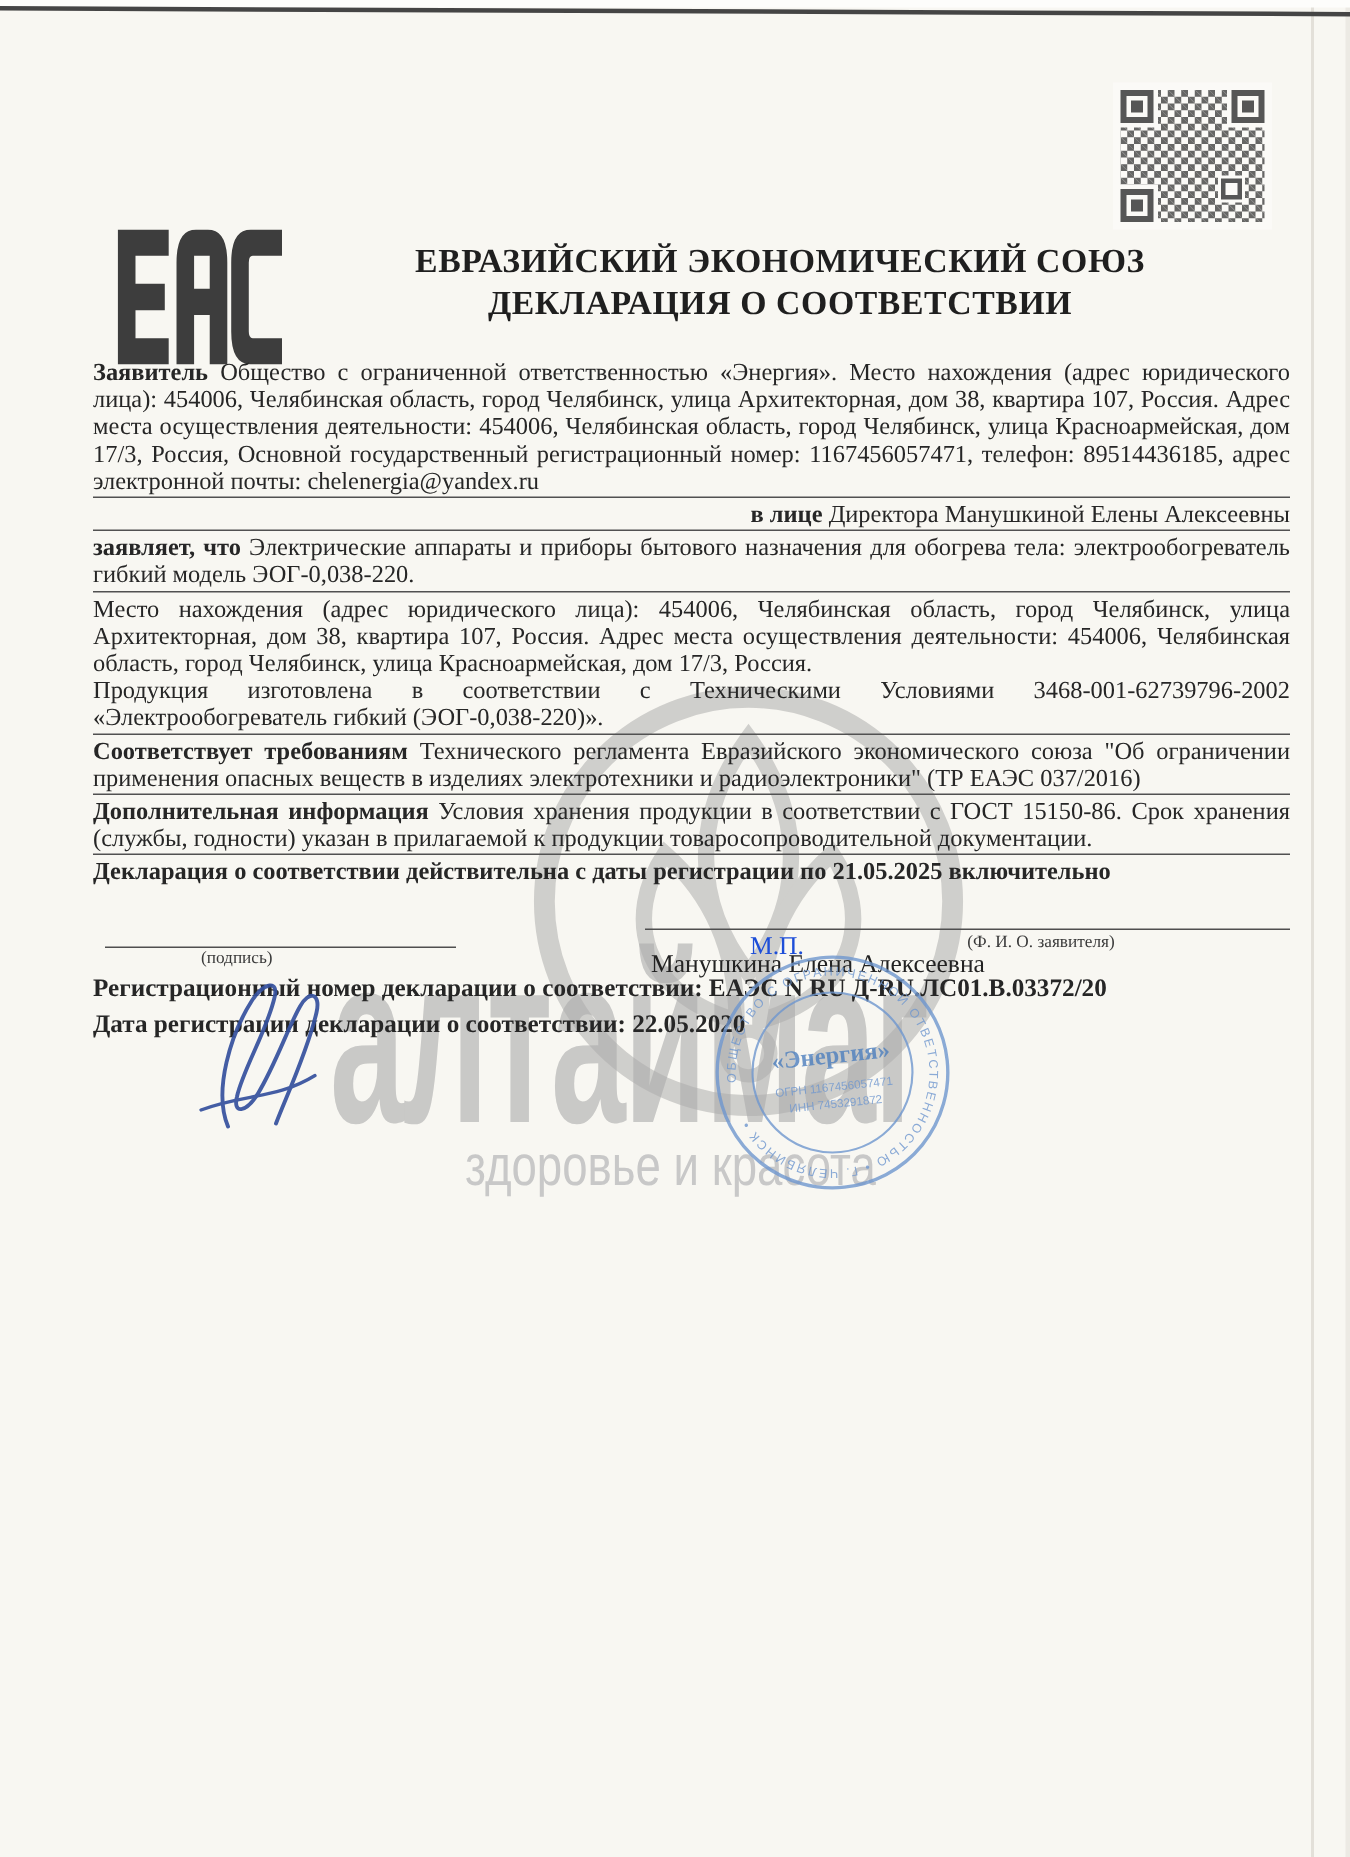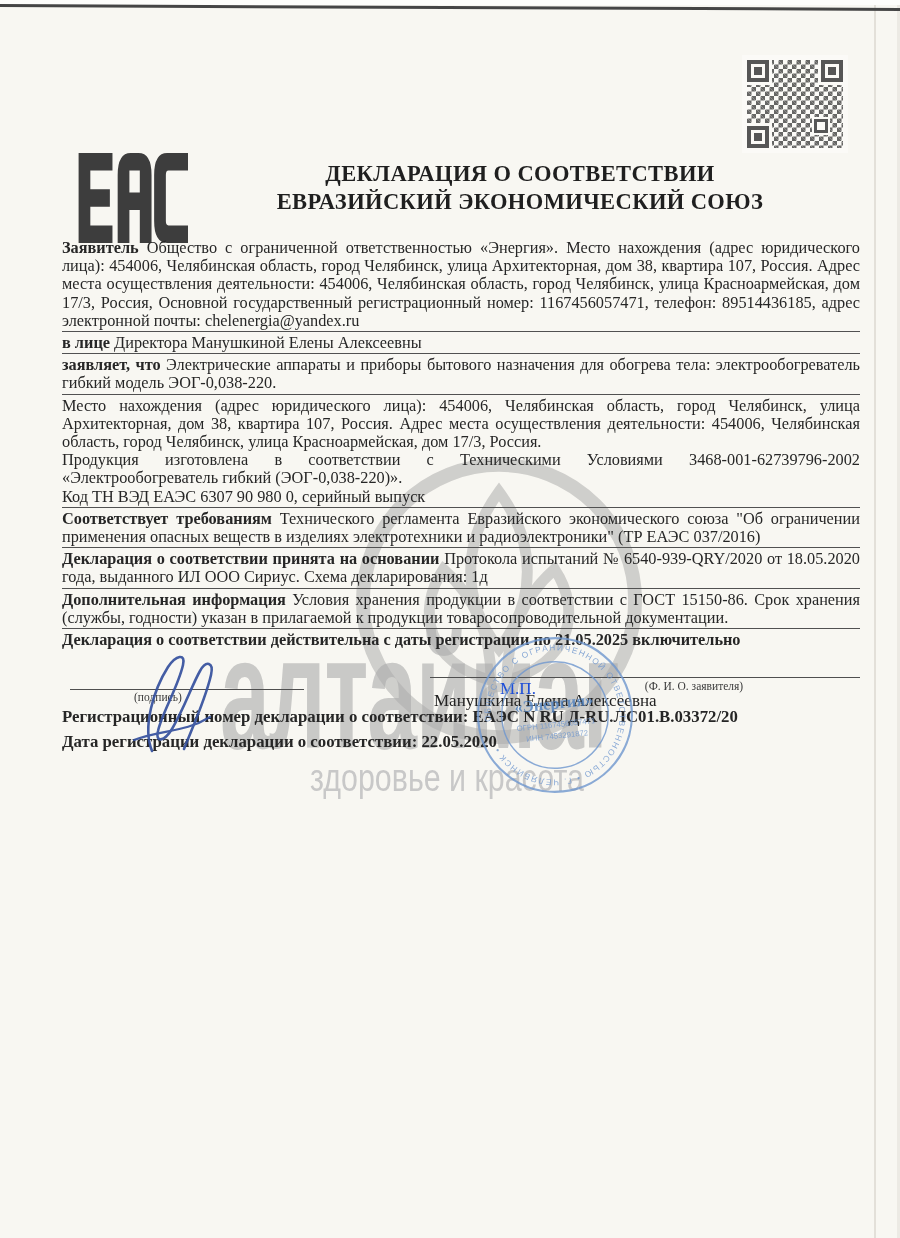--- a/index.html
+++ b/index.html
@@ -94,8 +94,8 @@
   </svg>
 
   <div class="titles">
+    <div class="t">ЕВРАЗИЙСКИЙ ЭКОНОМИЧЕСКИЙ СОЮЗ</div>
     <div class="t">ДЕКЛАРАЦИЯ О СООТВЕТСТВИИ</div>
-    <div class="t">ЕВРАЗИЙСКИЙ ЭКОНОМИЧЕСКИЙ СОЮЗ</div>
   </div>
 
   <div class="qr">

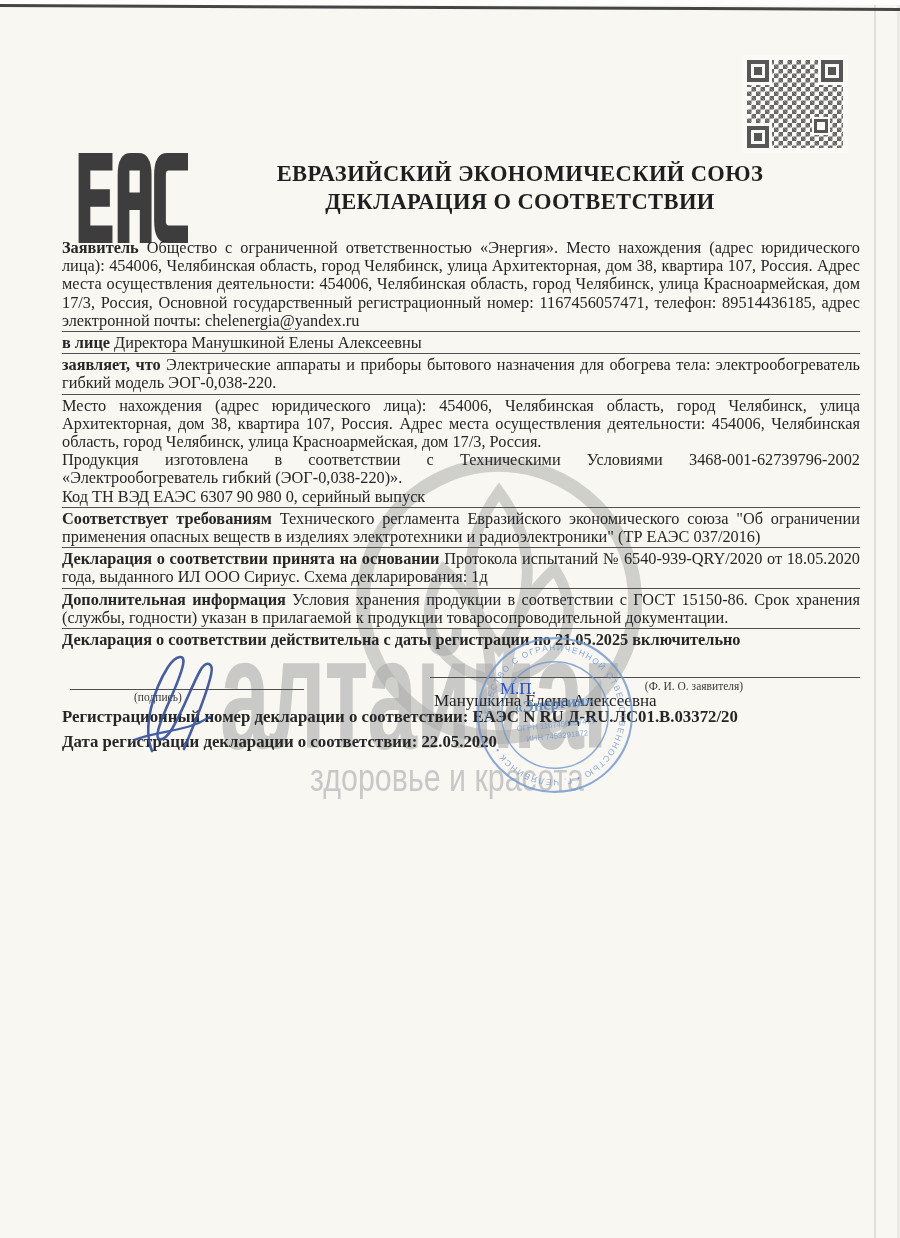--- a/index.html
+++ b/index.html
@@ -113,7 +113,7 @@
       <span>Общество с ограниченной ответственностью «Энергия». Место нахождения (адрес юридического лица): 454006, Челябинская область, город Челябинск, улица Архитекторная, дом 38, квартира 107, Россия. Адрес места осуществления деятельности: 454006, Челябинская область, город Челябинск, улица Красноармейская, дом 17/3, Россия, Основной государственный регистрационный номер: 1167456057471, телефон: 89514436185, адрес электронной почты: chelenergia@yandex.ru</span>
     </p>
 
-    <p class="sec" style="text-align:left;">
+    <p class="sec" style="text-align:right;">
       <span class="lbl">в лице</span>
       <span>Директора Манушкиной Елены Алексеевны</span>
     </p>

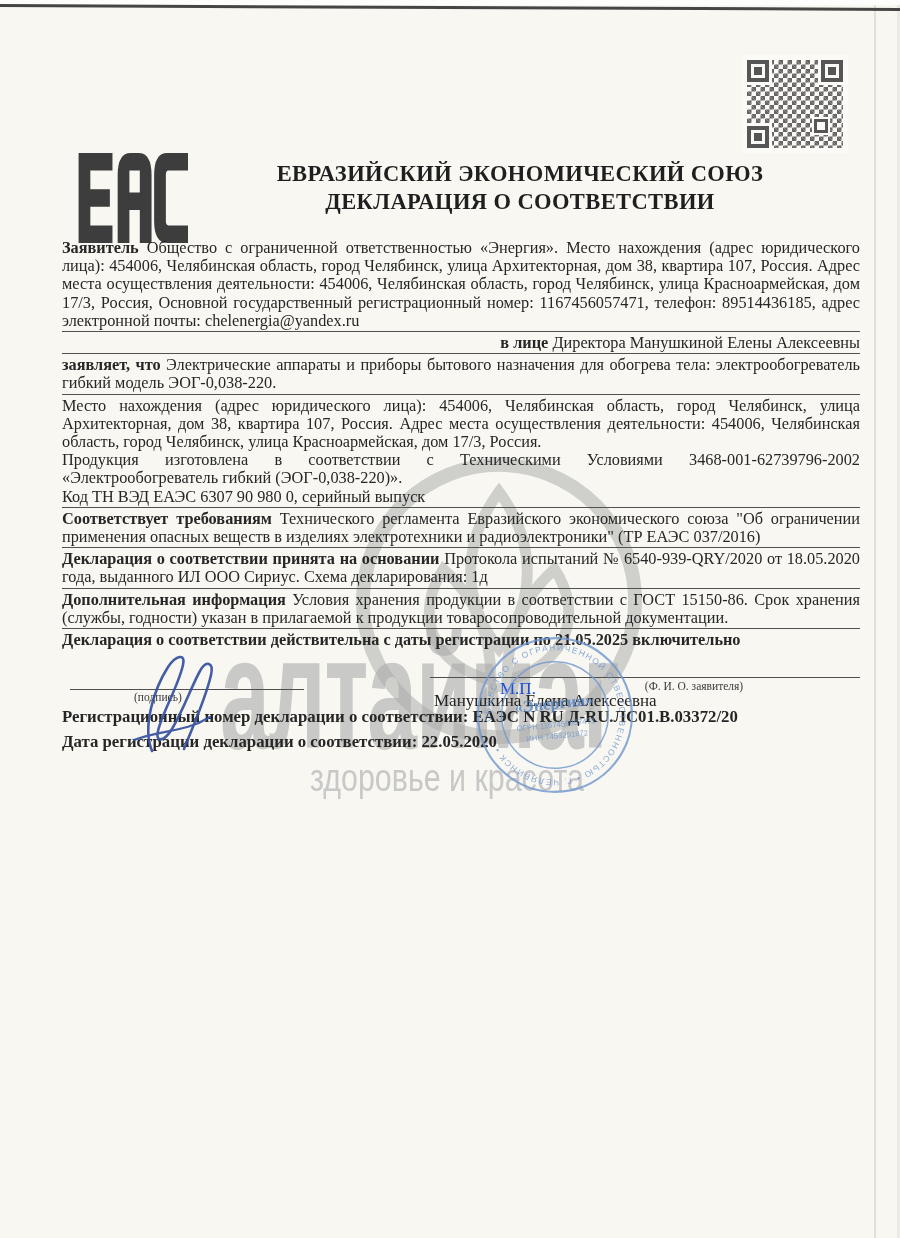--- a/index.html
+++ b/index.html
@@ -126,7 +126,6 @@
     <div class="sec">
       <p class="sub">Место нахождения (адрес юридического лица): 454006, Челябинская область, город Челябинск, улица Архитекторная, дом 38, квартира 107, Россия. Адрес места осуществления деятельности: 454006, Челябинская область, город Челябинск, улица Красноармейская, дом 17/3, Россия.</p>
       <p class="sub">Продукция изготовлена в соответствии с Техническими Условиями 3468-001-62739796-2002 «Электрообогреватель гибкий (ЭОГ-0,038-220)».</p>
-      <p class="sub" style="text-align:left;">Код ТН ВЭД ЕАЭС 6307 90 980 0, серийный выпуск</p>
     </div>
 
     <p class="sec">

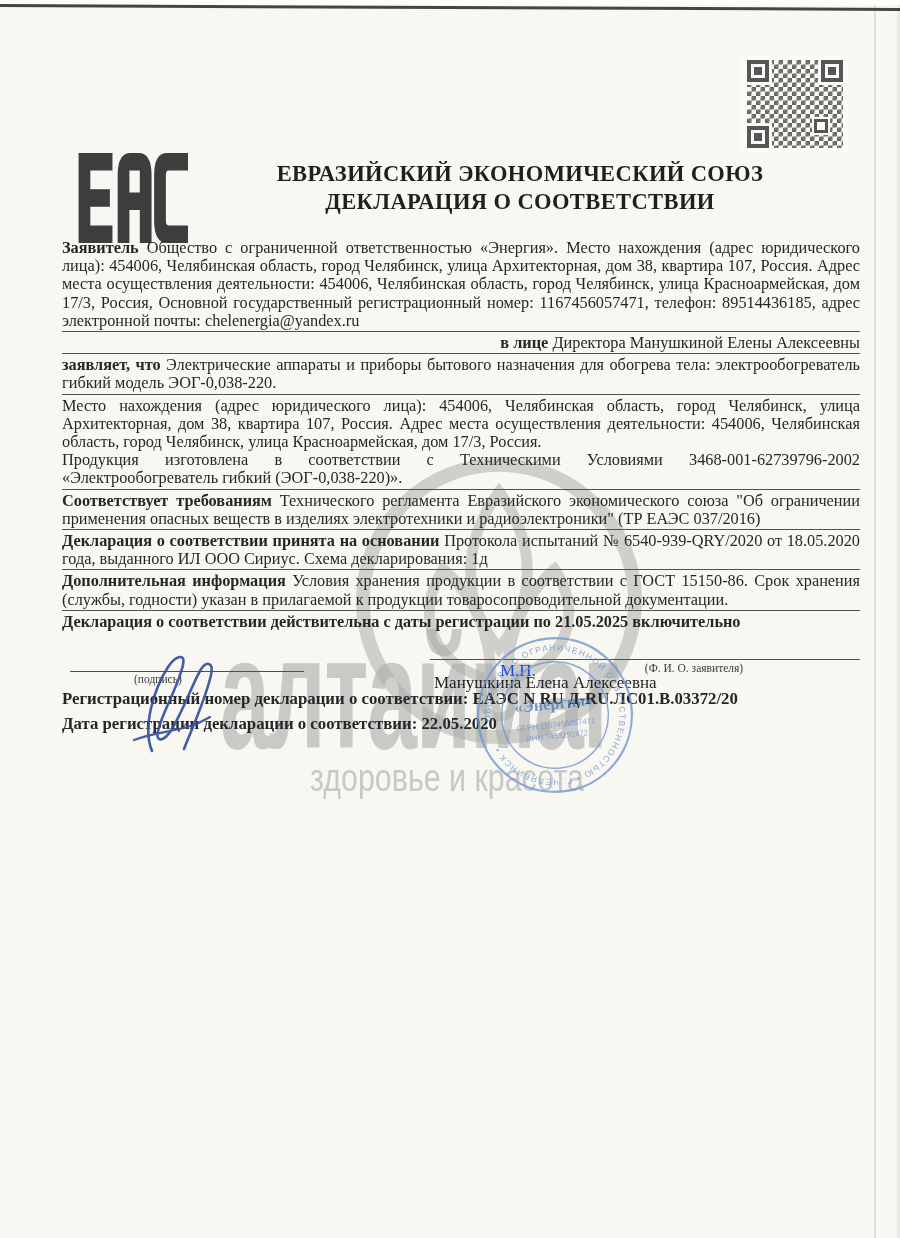--- a/index.html
+++ b/index.html
@@ -133,10 +133,6 @@
       <span>Технического регламента Евразийского экономического союза "Об ограничении применения опасных веществ в изделиях электротехники и радиоэлектроники" (ТР ЕАЭС 037/2016)</span>
     </p>
 
-    <p class="sec">
-      <span class="lbl">Декларация о соответствии принята на основании</span>
-      <span>Протокола испытаний № 6540-939-QRY/2020 от 18.05.2020 года, выданного ИЛ ООО Сириус. Схема декларирования: 1д</span>
-    </p>
 
     <p class="sec">
       <span class="lbl">Дополнительная информация</span>

